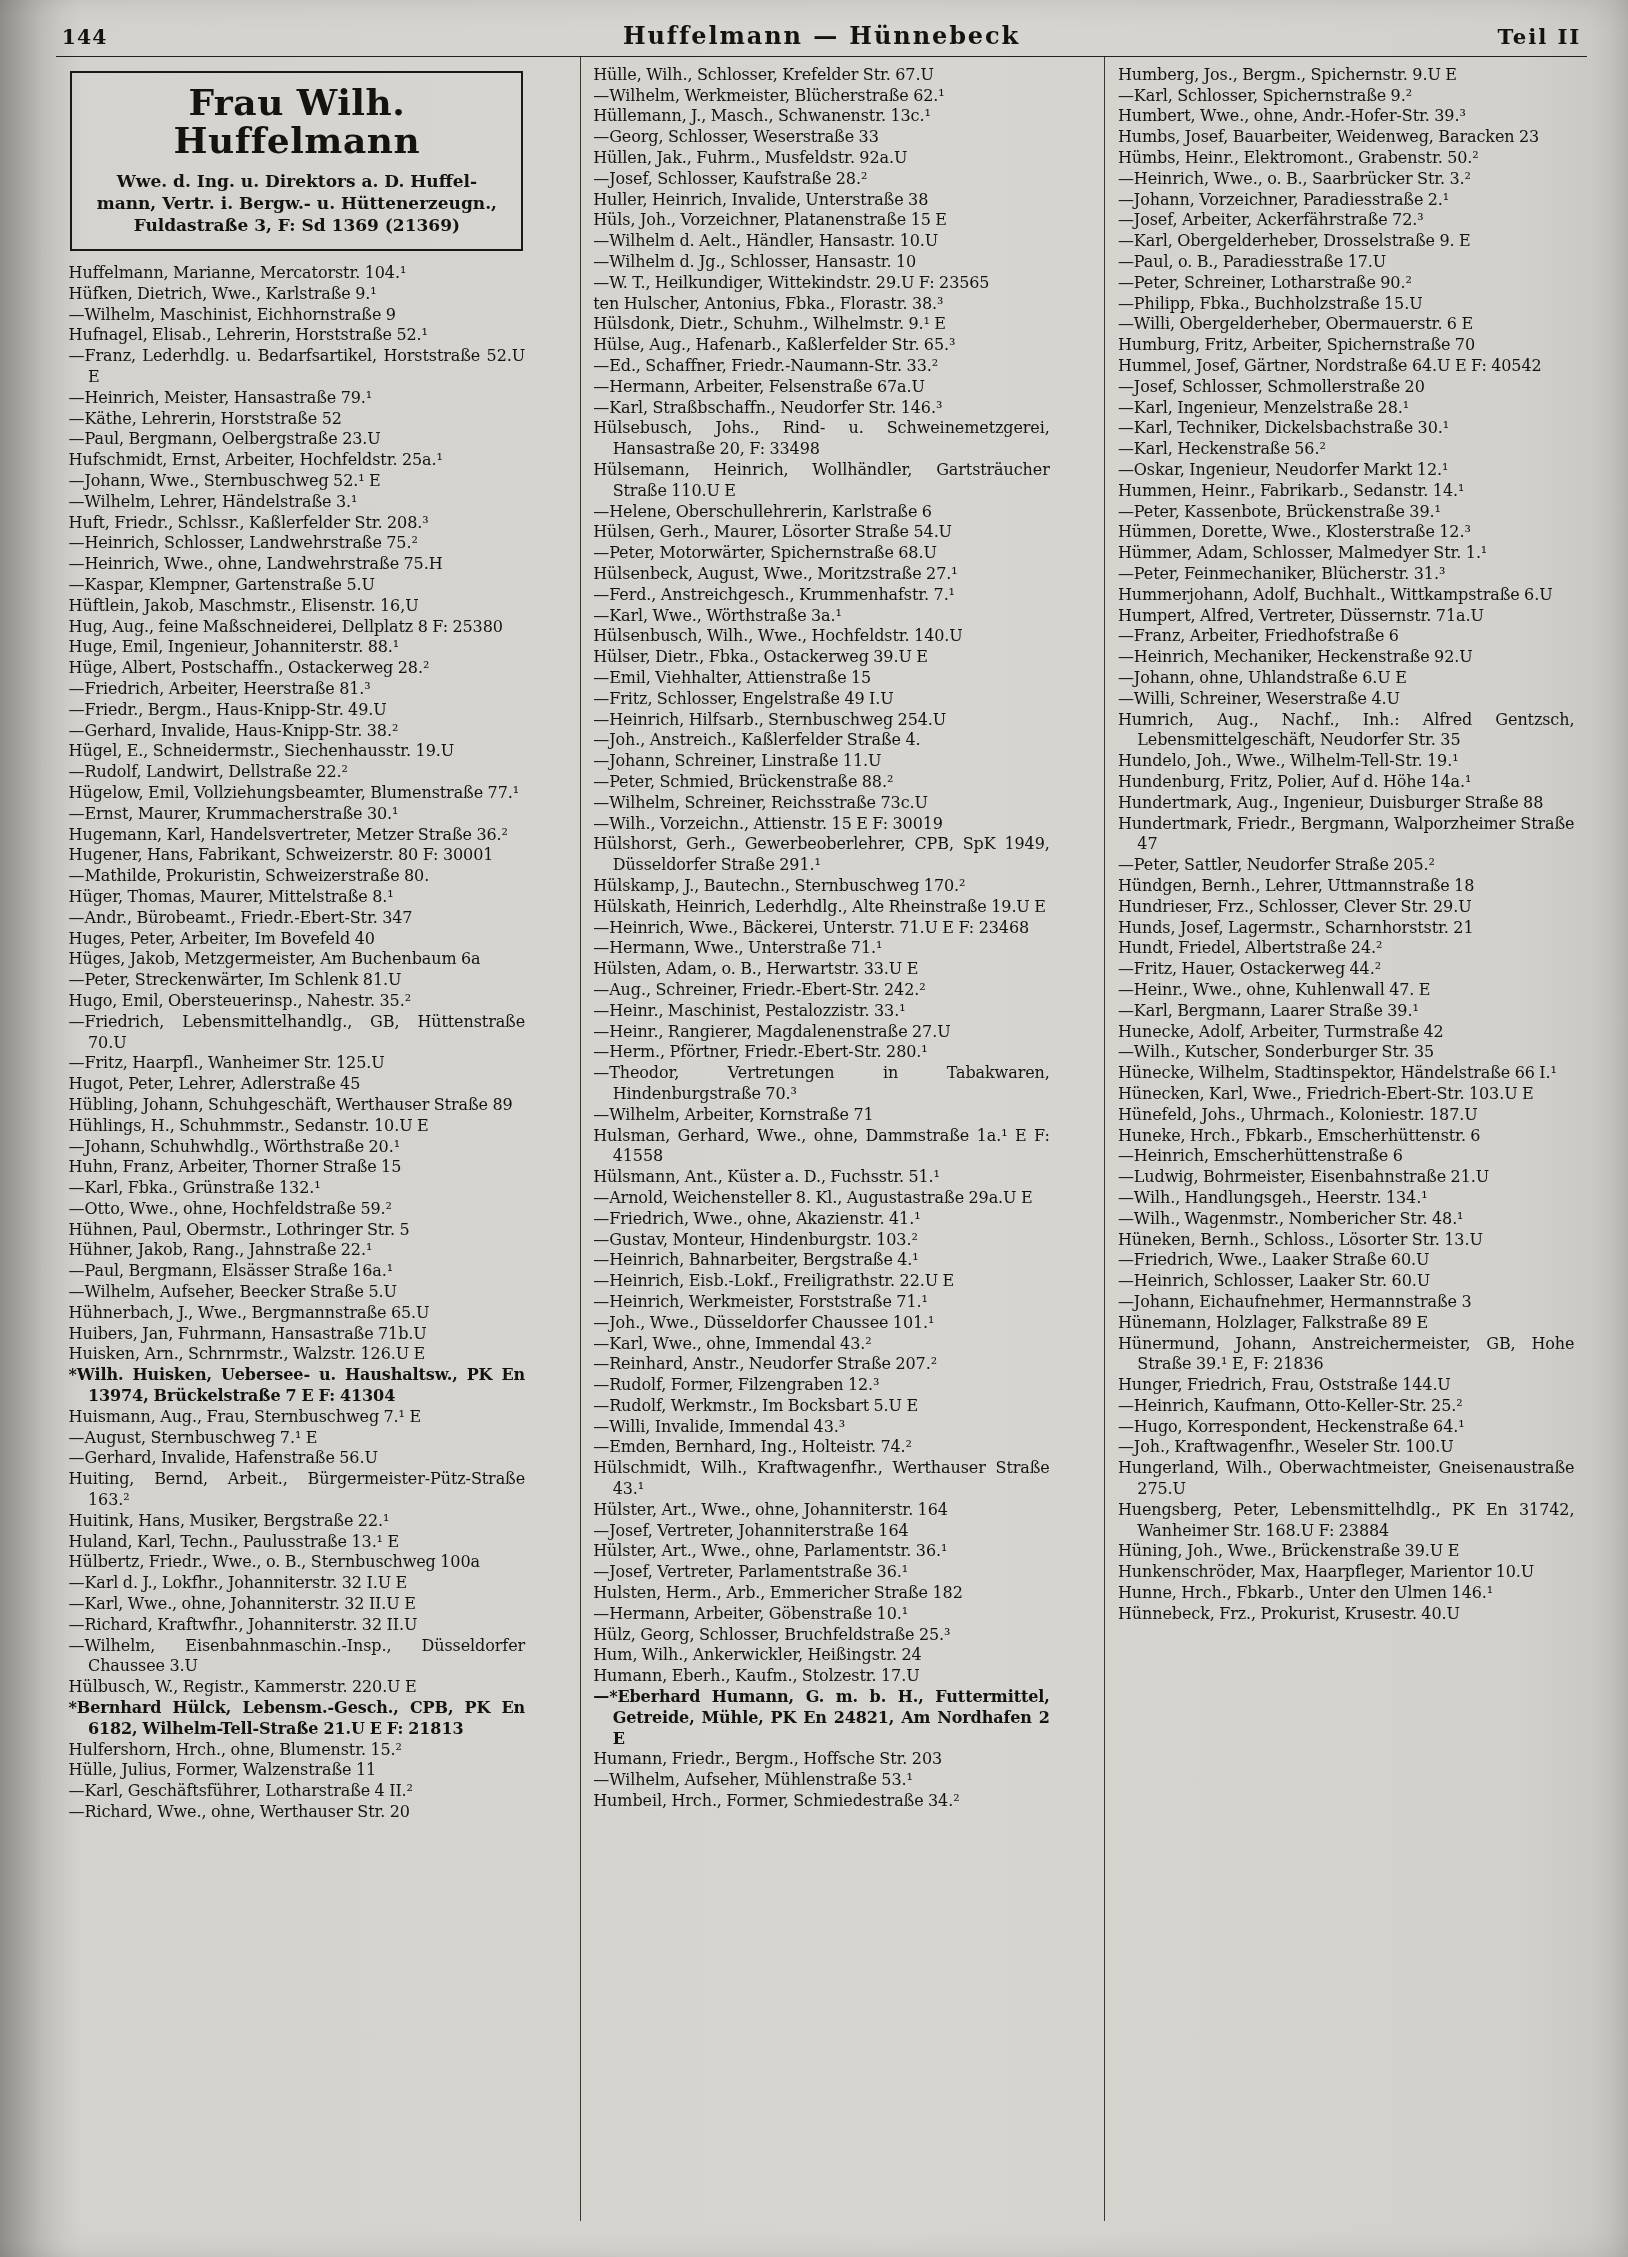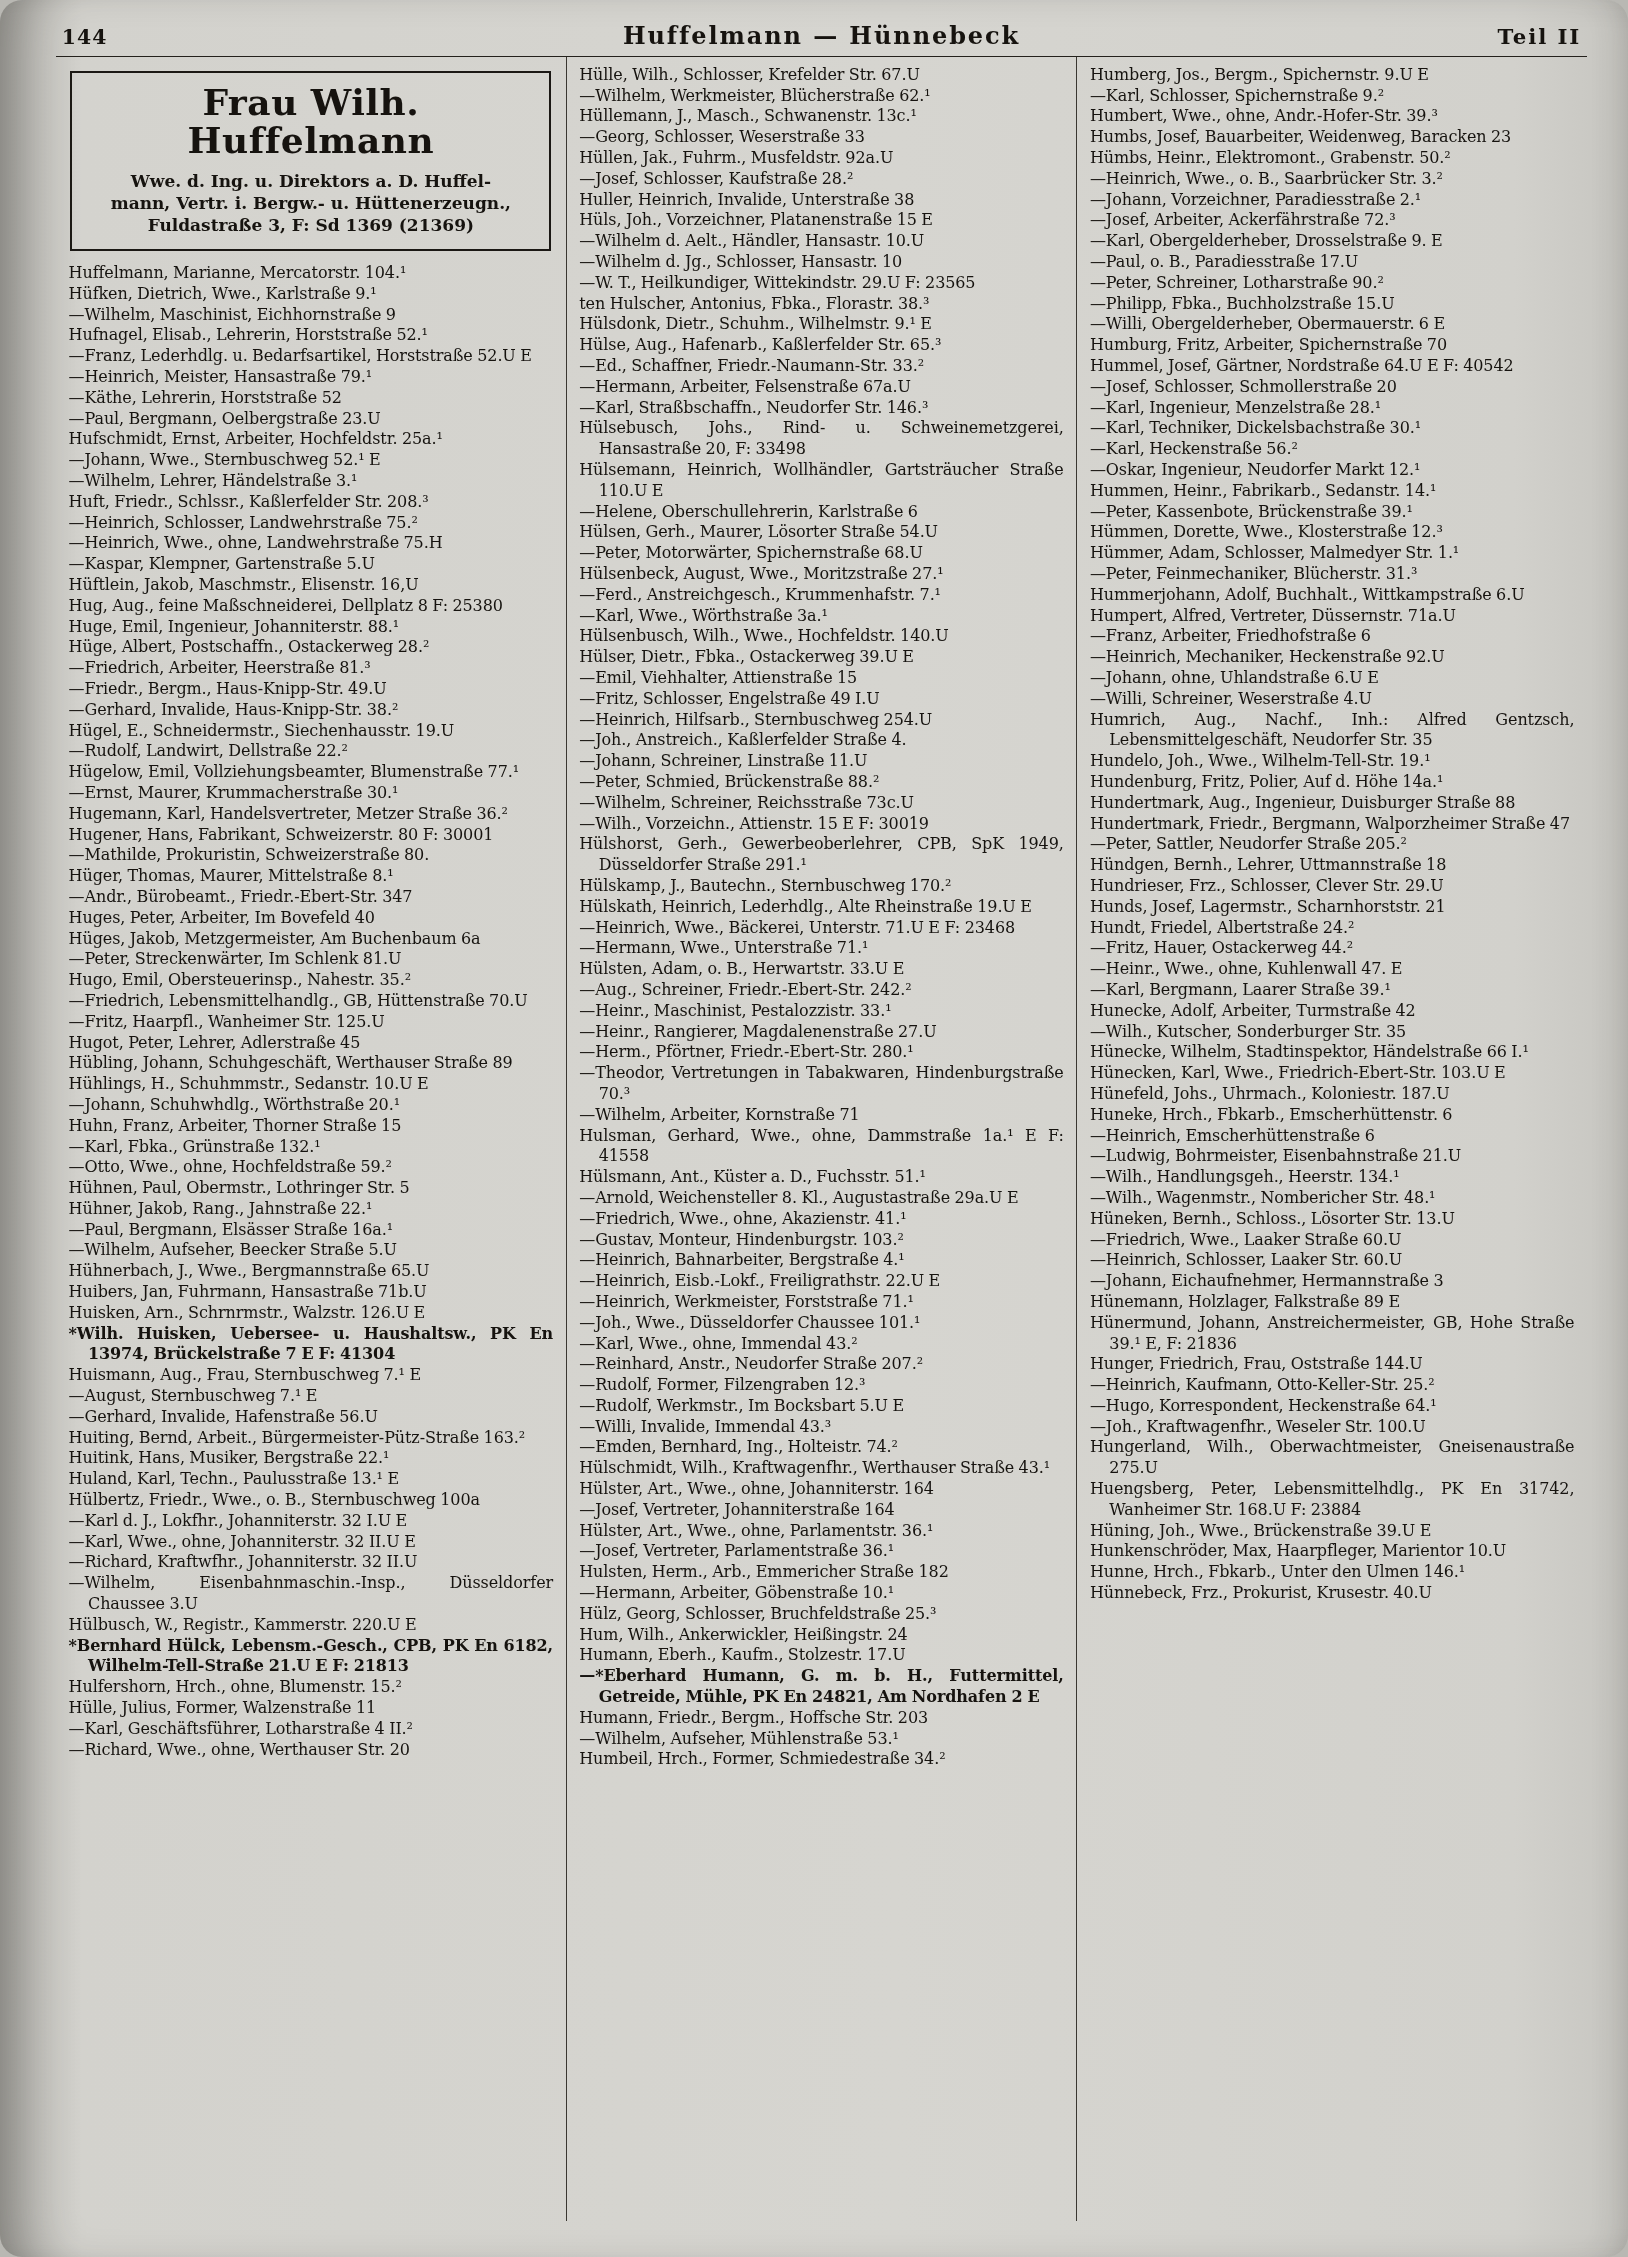--- a/index.html
+++ b/index.html
@@ -16,7 +16,6 @@
     background:linear-gradient(90deg,#c0bfba 0%,#d3d2cd 5%,#d6d5d0 55%,#d2d1cc 93%,#c6c5c0 100%);
     box-shadow:inset 53px 0 58px -37px rgba(40,38,34,.45), inset -24px 0 39px -29px rgba(40,38,34,.30);
     overflow:hidden;
-    border-radius:22px;
   }
   header.pagehead{
     display:grid;grid-template-columns:1fr auto 1fr;align-items:baseline;

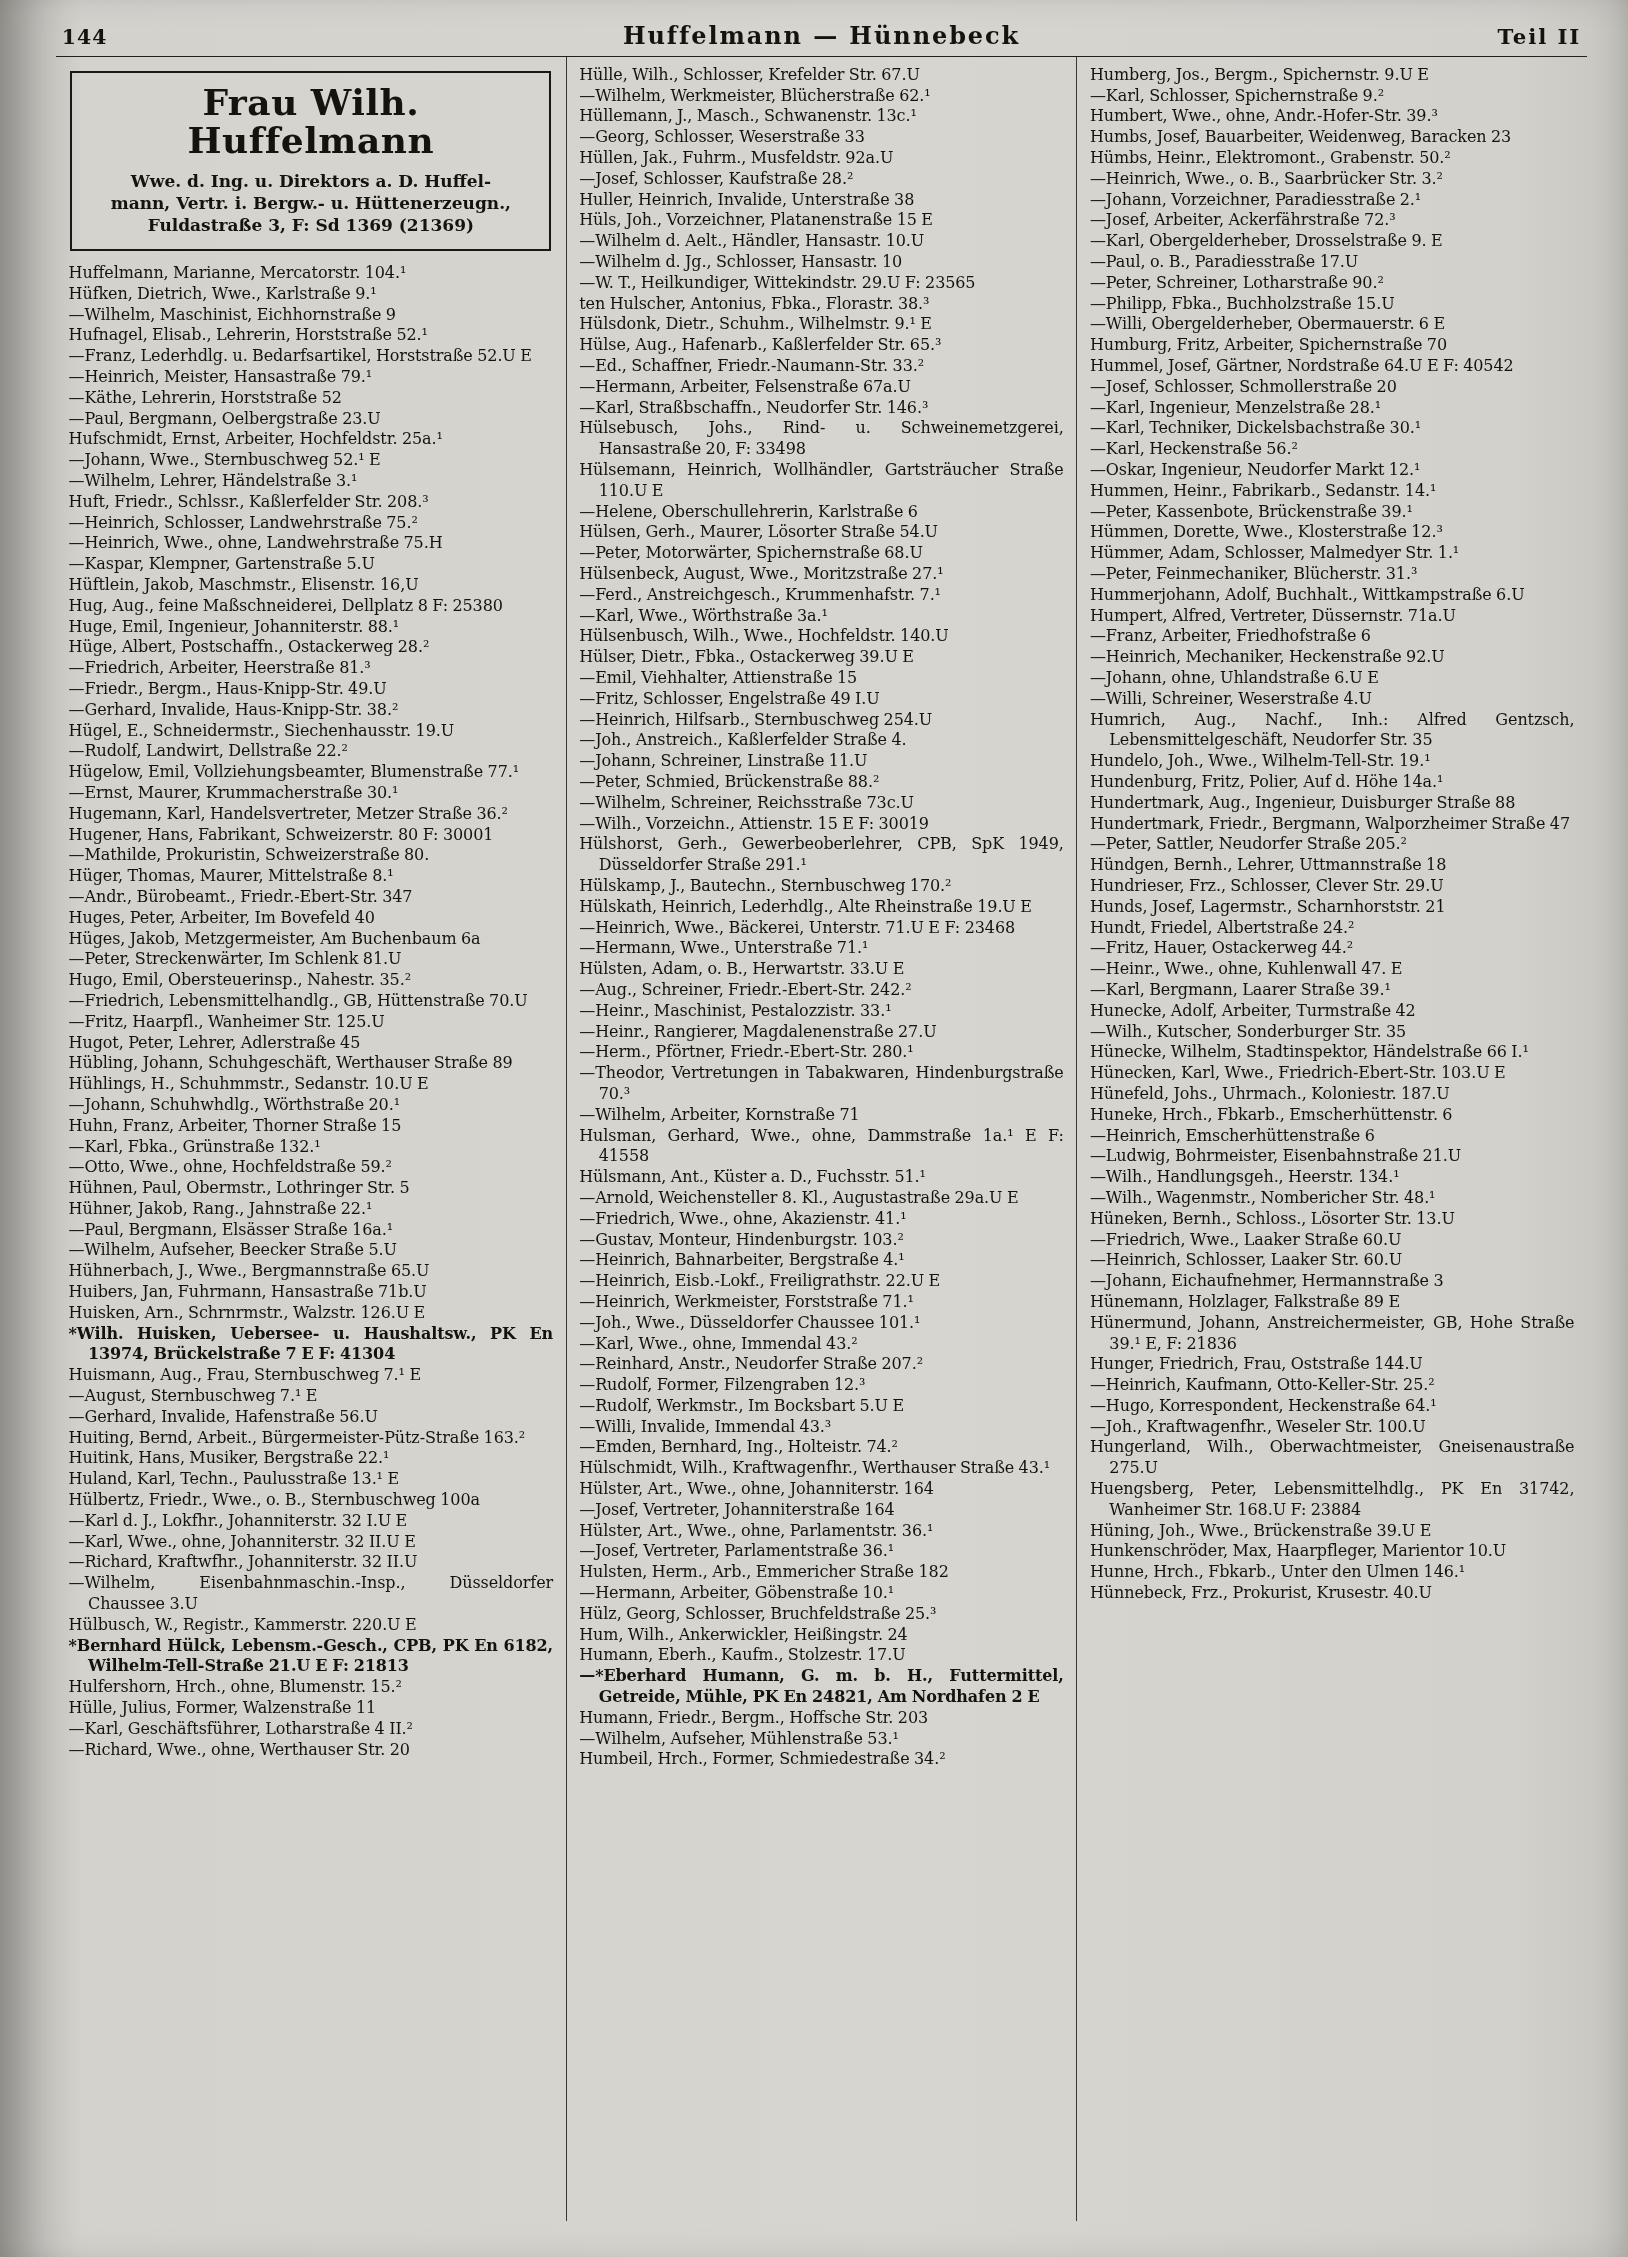--- a/index.html
+++ b/index.html
@@ -29,6 +29,7 @@
   main.columns{
     display:flex;align-items:stretch;
     height:2164px;
+    gap:42px;
   }
   section.col{
     flex:1 1 0;min-width:0;

